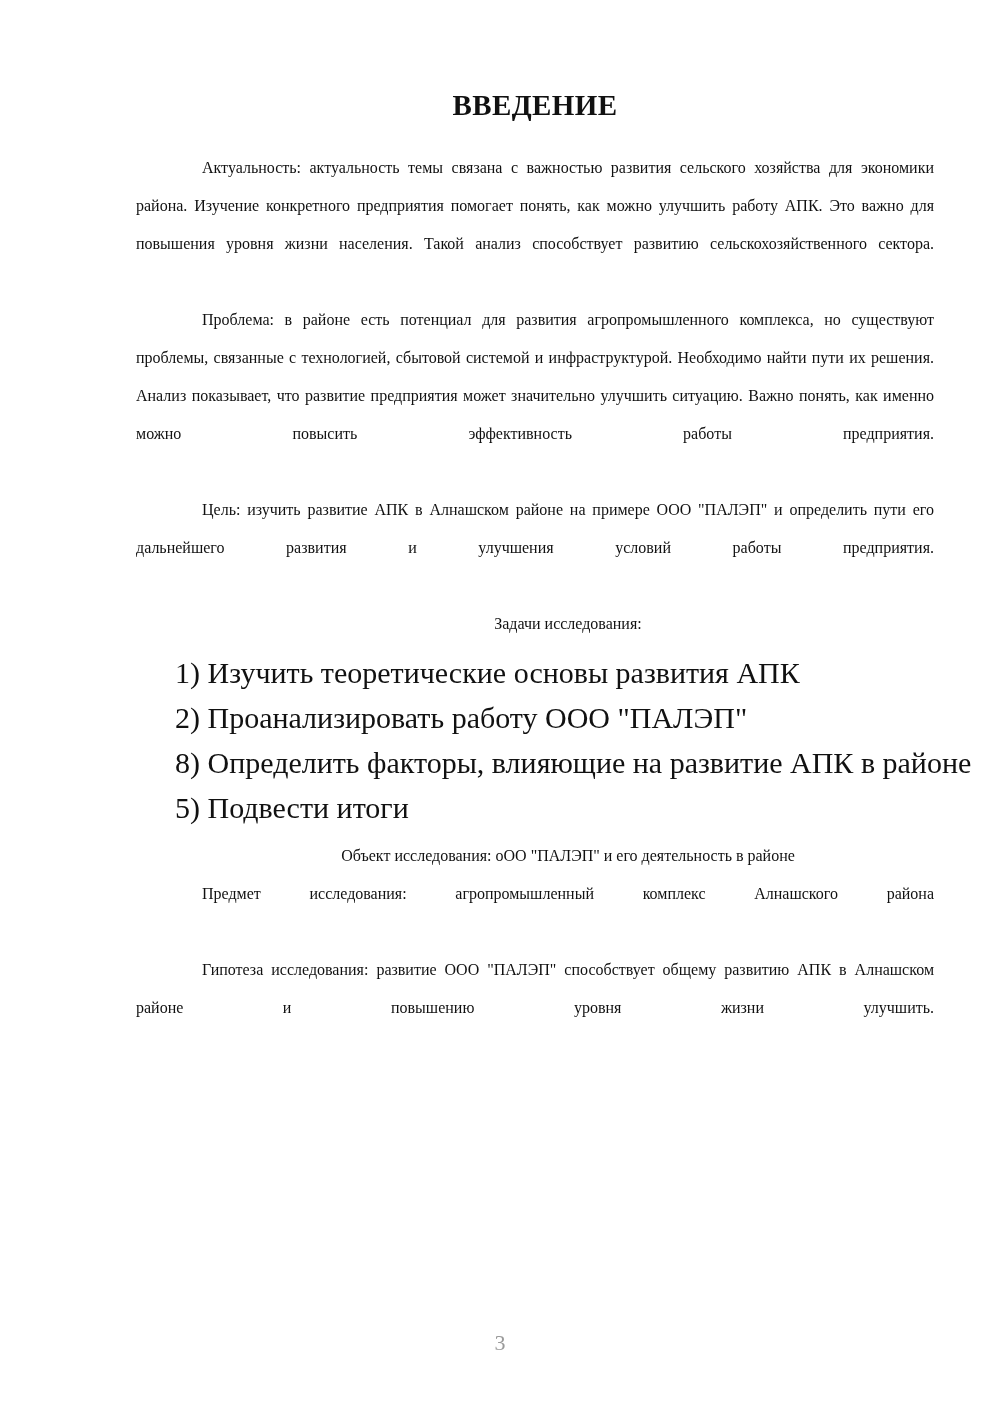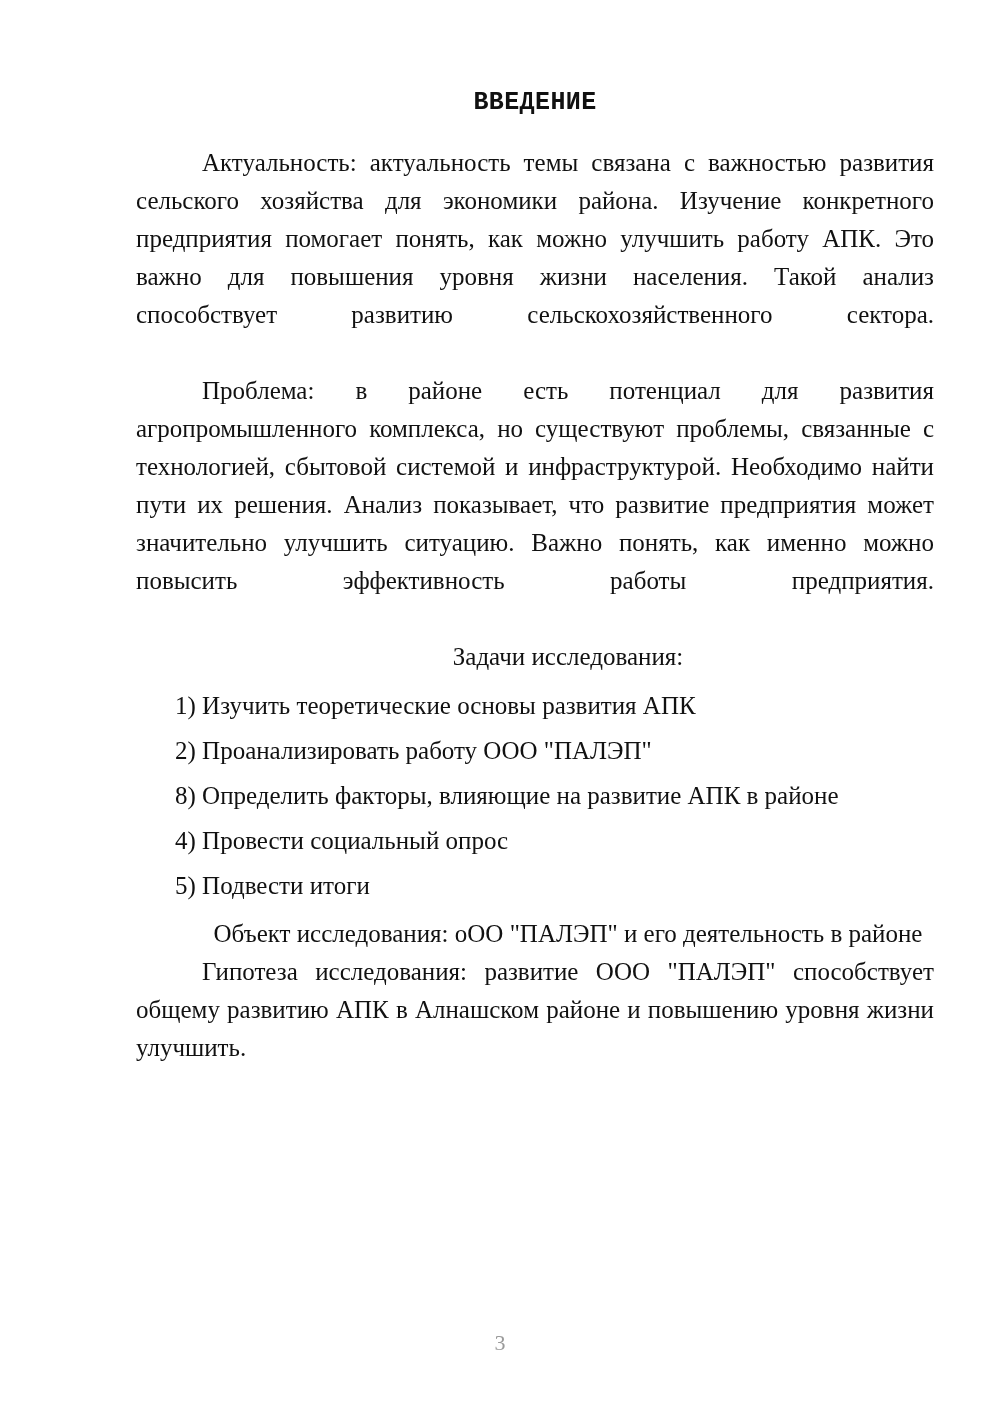--- a/index.html
+++ b/index.html
@@ -29,13 +29,12 @@
   }
 
   .doc-title {
-    font-size: 25px;
+    font-size: 29px;
     font-weight: bold;
     text-align: center;
     letter-spacing: 0.4px;
     line-height: 1.2;
     margin: 0 0 26px 0;
-    font-family: Liberation Mono, monospace;
   }
 
   .para {

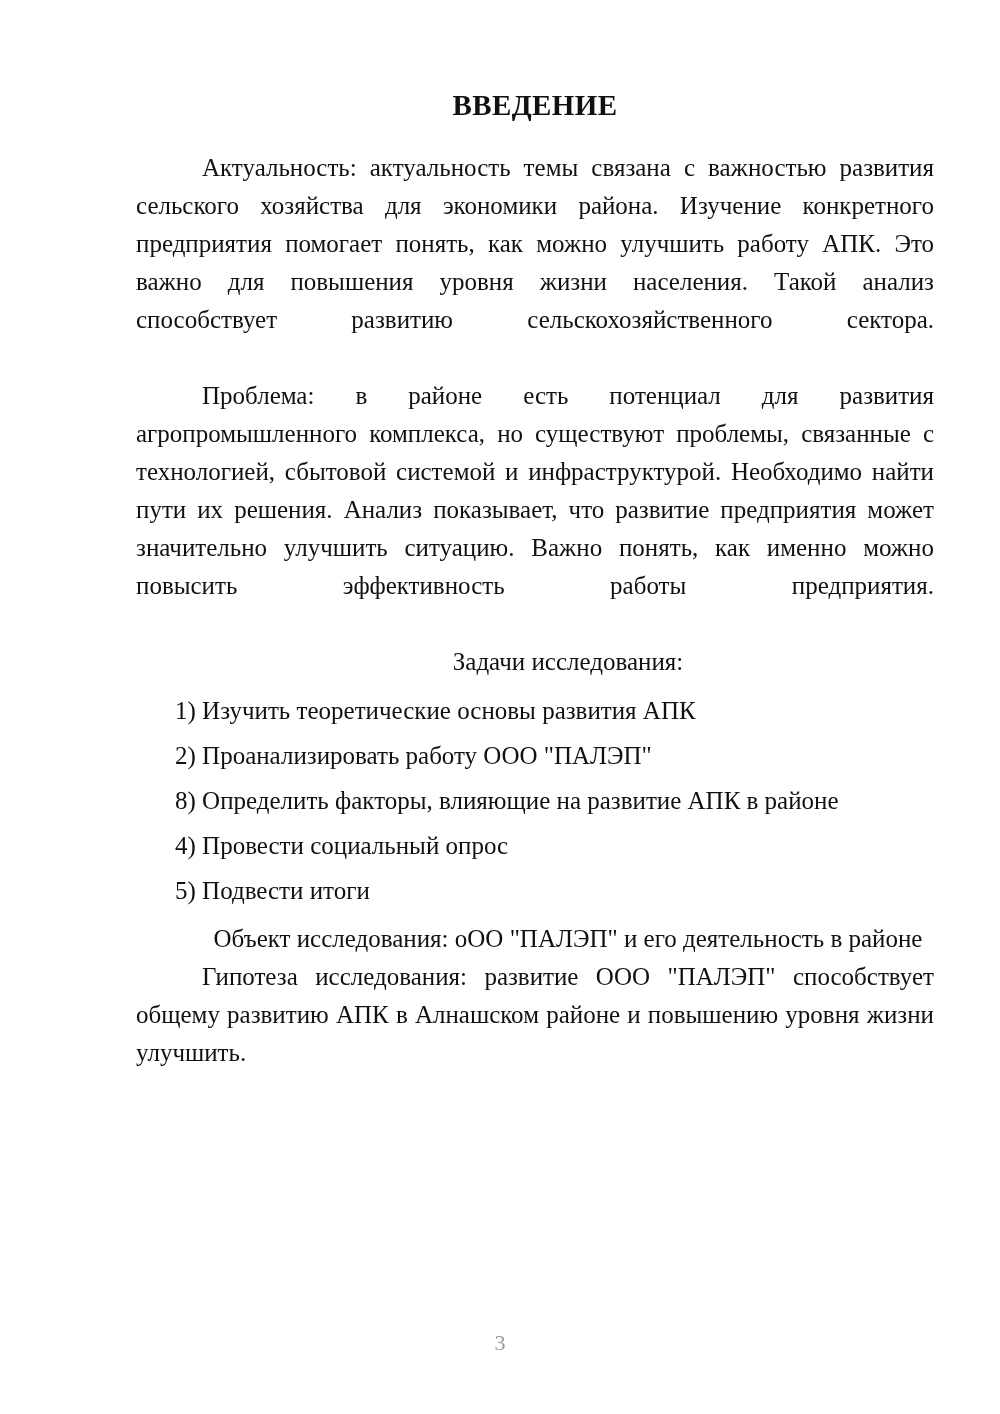--- a/index.html
+++ b/index.html
@@ -38,7 +38,7 @@
   }
 
   .para {
-    font-size: 25px;
+    font-size: 16px;
     line-height: 38px;
     text-align: justify;
     text-justify: inter-word;

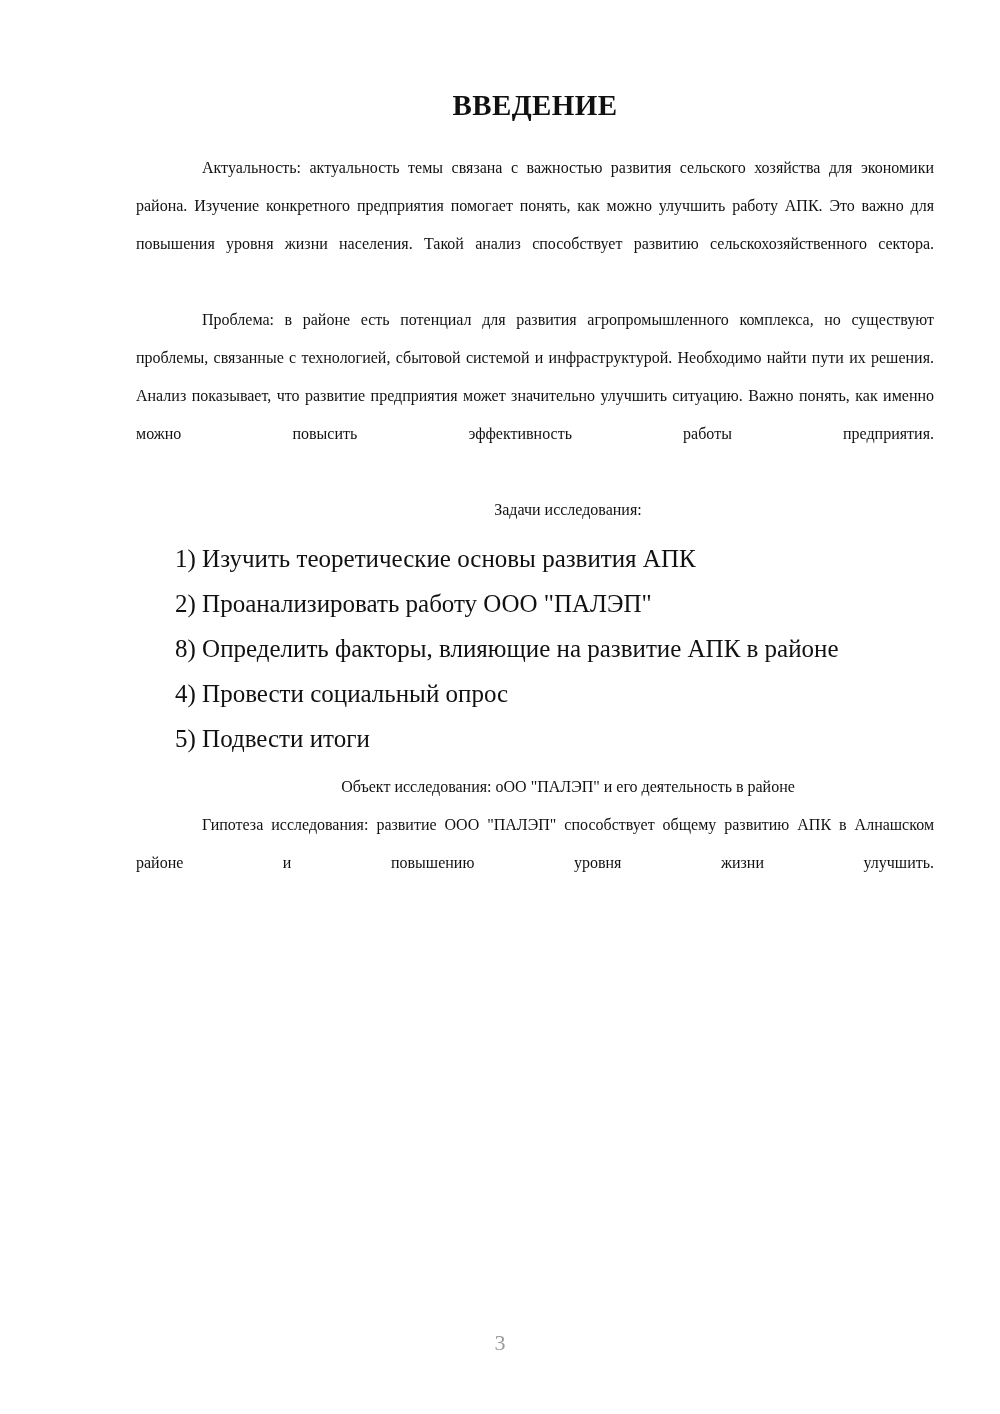--- a/index.html
+++ b/index.html
@@ -101,6 +101,7 @@
 
     <p class="para">Проблема: в районе есть потенциал для развития агропромышленного комплекса, но существуют проблемы, связанные с технологией, сбытовой системой и инфраструктурой. Необходимо найти пути их решения. Анализ показывает, что развитие предприятия может значительно улучшить ситуацию. Важно понять, как именно можно повысить эффективность работы предприятия.</p>
 
+    <p class="para">Цель: изучить развитие АПК в Алнашском районе на примере ООО "ПАЛЭП" и определить пути его дальнейшего развития и улучшения условий работы предприятия.</p>
 
     <p class="para no-justify">Задачи исследования:</p>
 

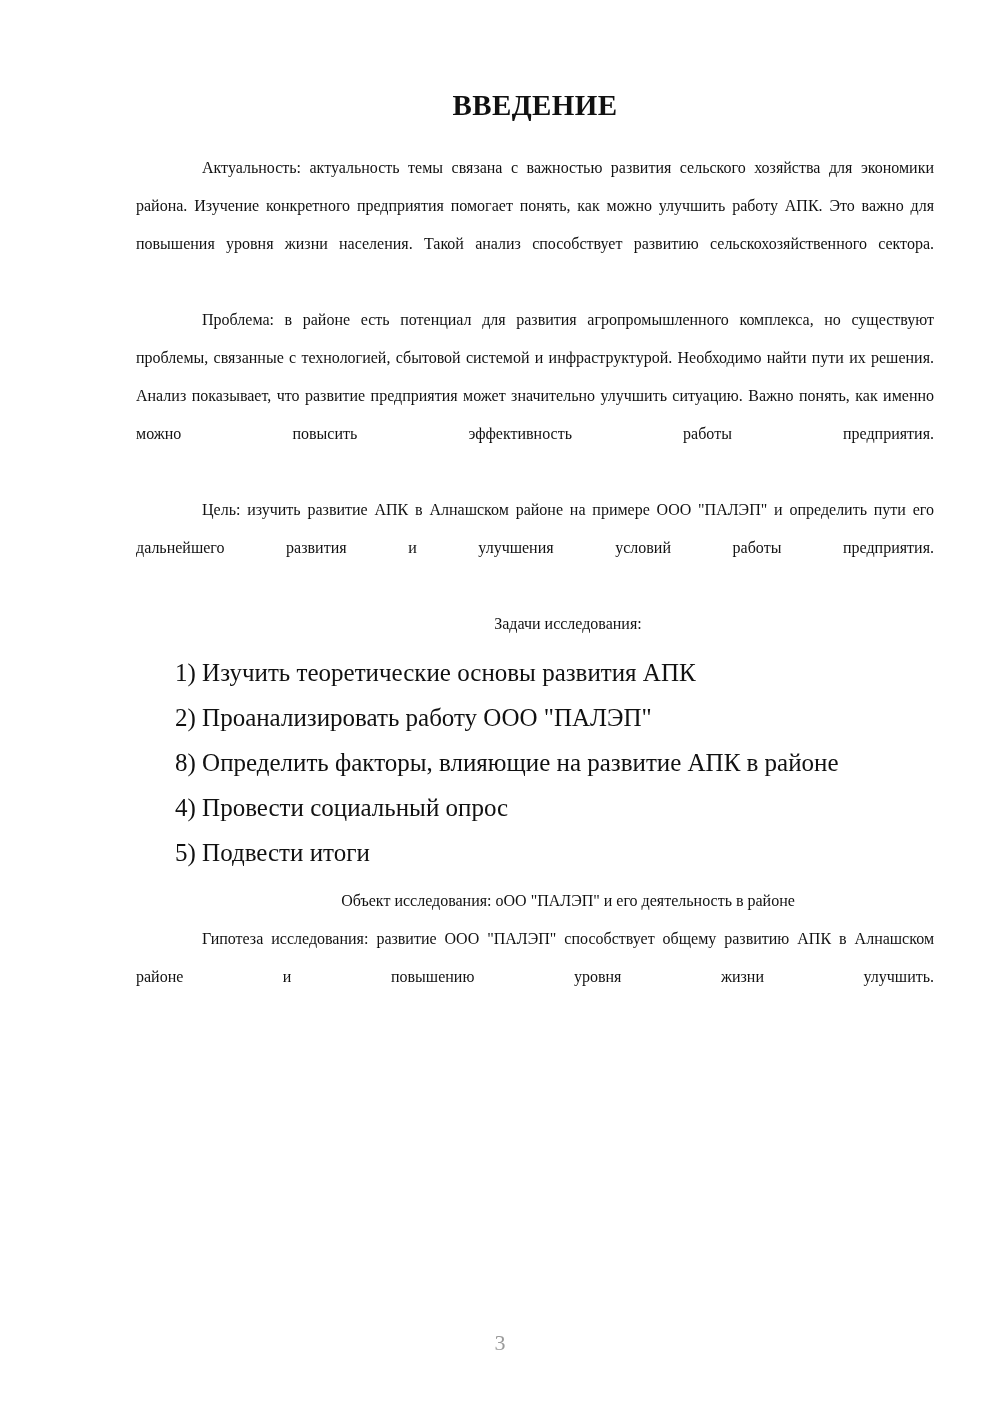--- a/index.html
+++ b/index.html
@@ -66,7 +66,7 @@
   }
 
   .list-item {
-    font-size: 25px;
+    font-size: 30px;
     line-height: 45px;
     text-align: left;
     margin: 0;

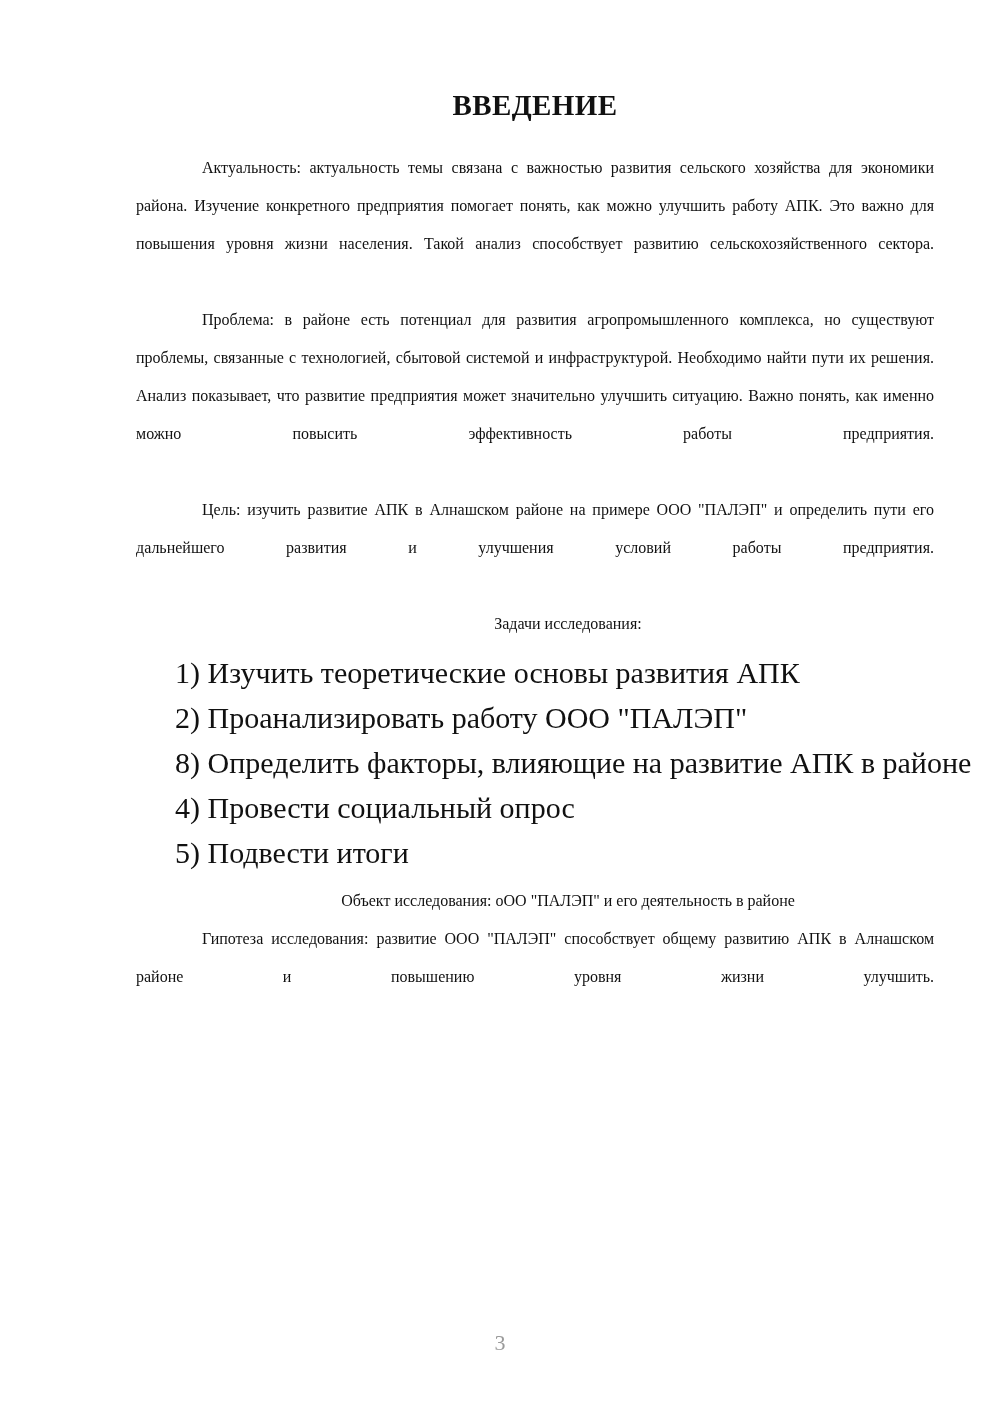--- a/index.html
+++ b/index.html
@@ -111,7 +111,6 @@
       <li class="list-item">1) Изучить теоретические основы развития АПК</li>
       <li class="list-item">2) Проанализировать работу ООО "ПАЛЭП"</li>
       <li class="list-item">8) Определить факторы, влияющие на развитие АПК в районе</li>
-      <li class="list-item">4) Провести социальный опрос</li>
       <li class="list-item">5) Подвести итоги</li>
     </ul>
 

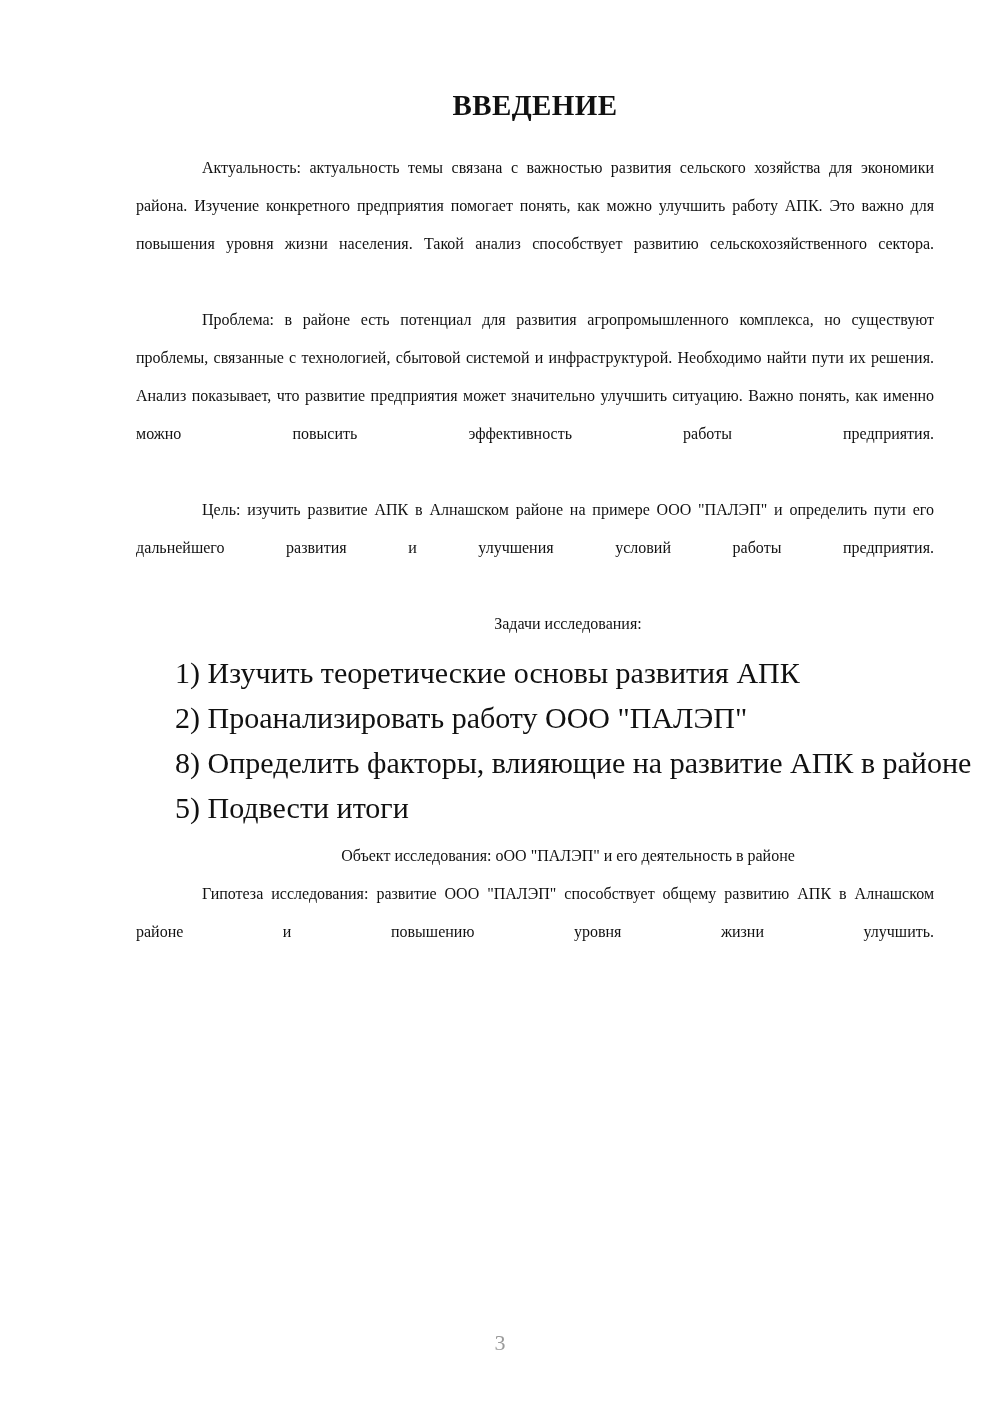--- a/index.html
+++ b/index.html
@@ -118,6 +118,7 @@
 
     <p class="para no-justify">Объект исследования: оОО "ПАЛЭП" и его деятельность в районе</p>
 
+    <p class="para">Предмет исследования: агропромышленный комплекс Алнашского района</p>
 
     <p class="para">Гипотеза исследования: развитие ООО "ПАЛЭП" способствует общему развитию АПК в Алнашском районе и повышению уровня жизни улучшить.</p>
 

